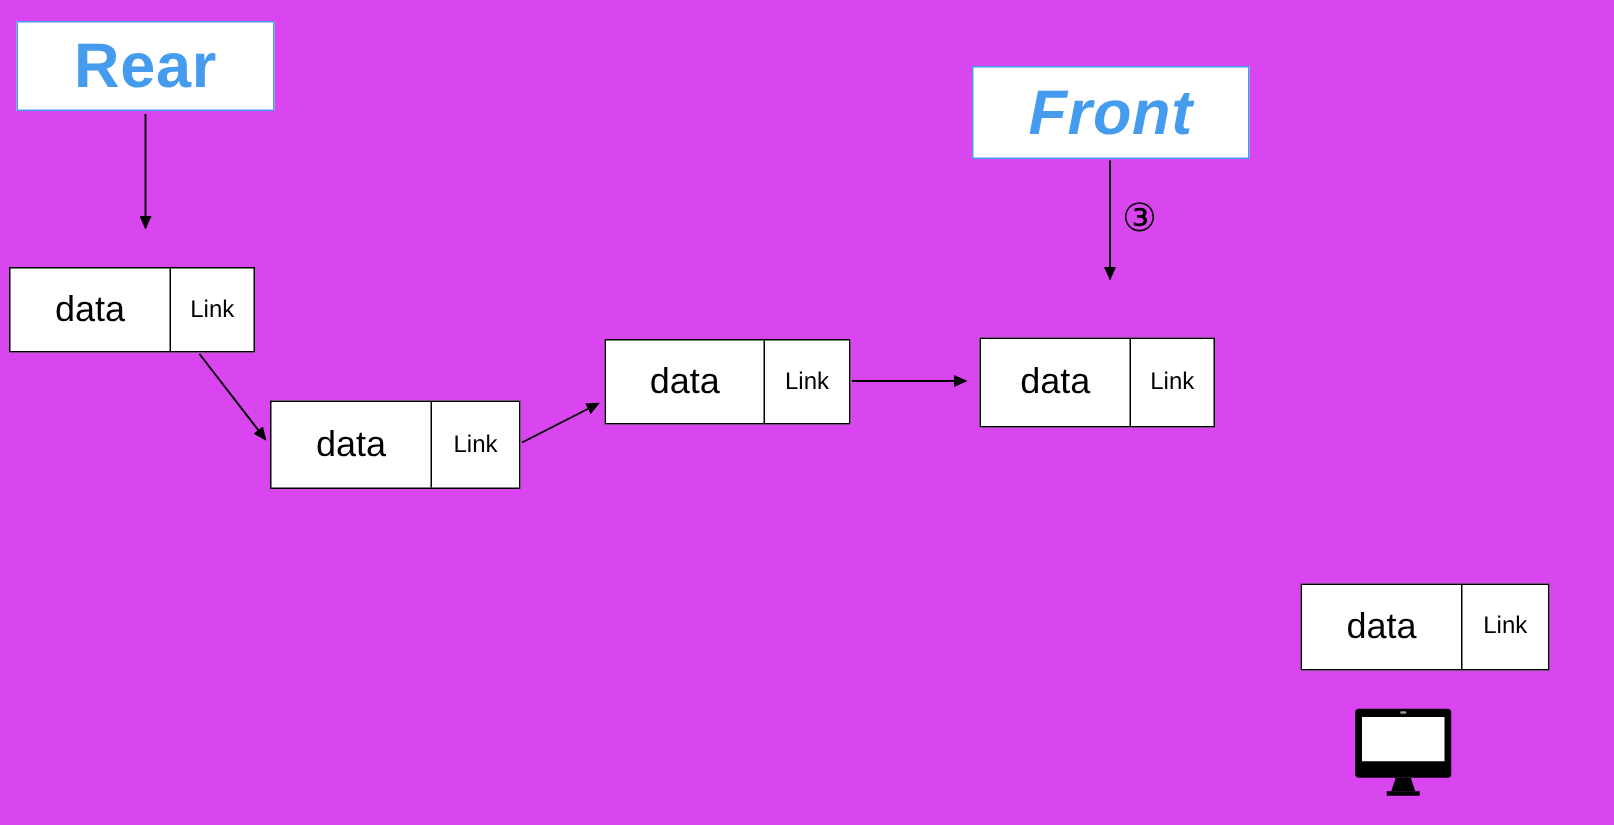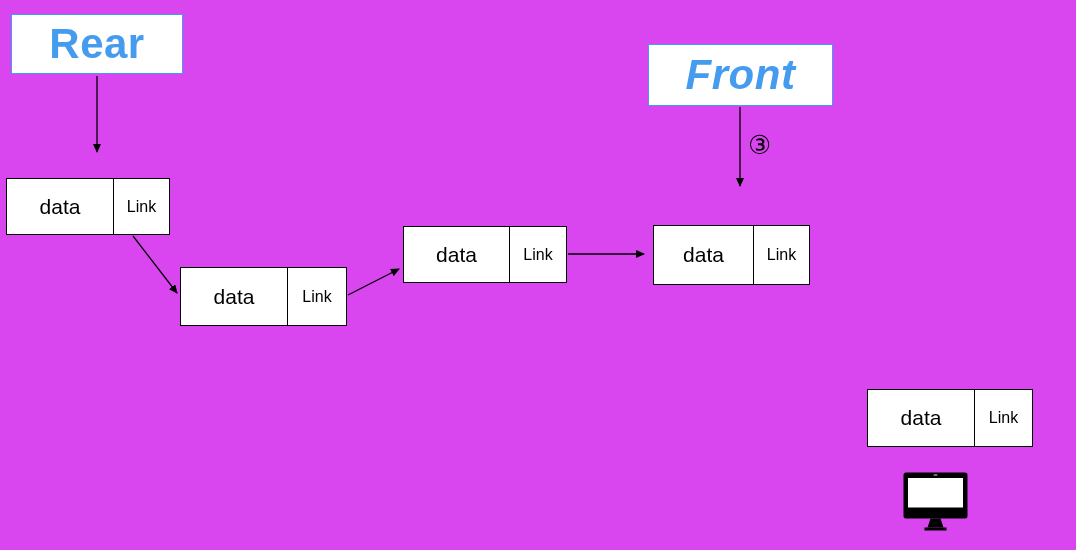--- a/index.html
+++ b/index.html
@@ -42,7 +42,7 @@
     color: #000000;
   }
   .node .cell-data {
-    font-size: 21px;
+    font-size: 24px;
     border-right: 1.5px solid #000000;
   }
   .node .cell-link { font-size: 16px; }

